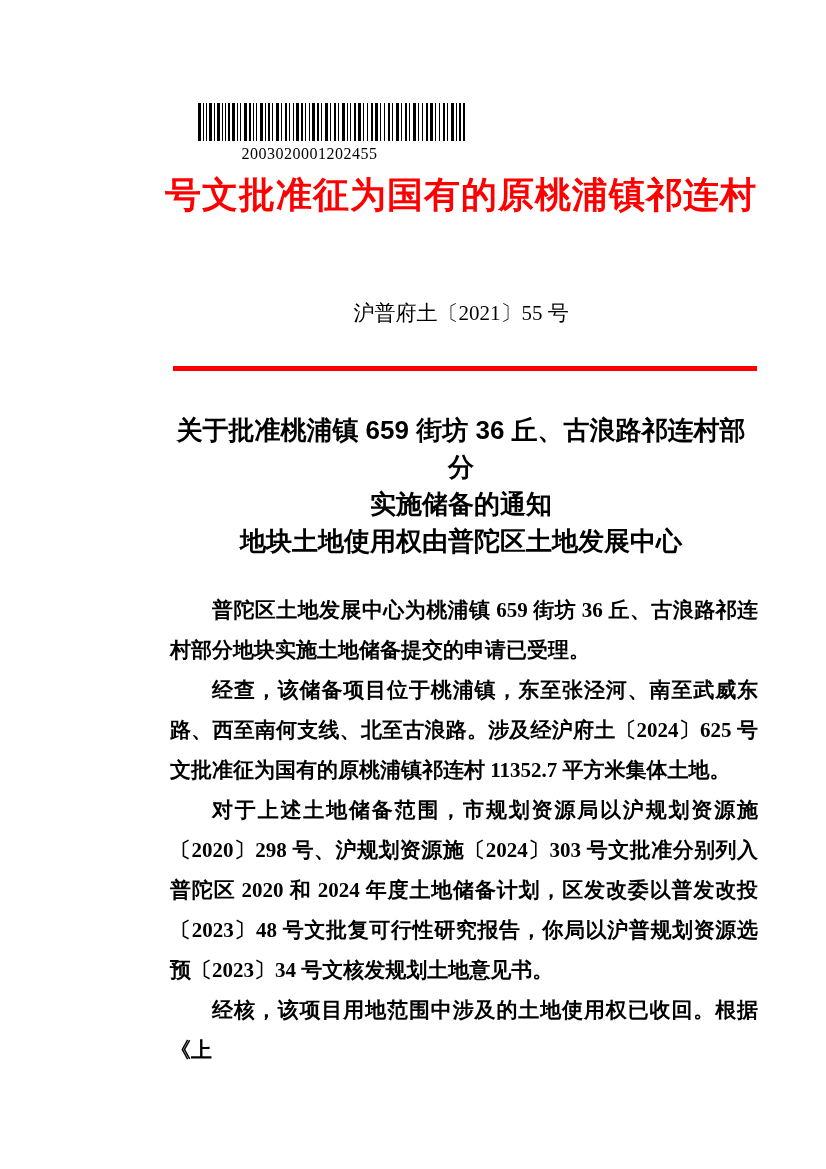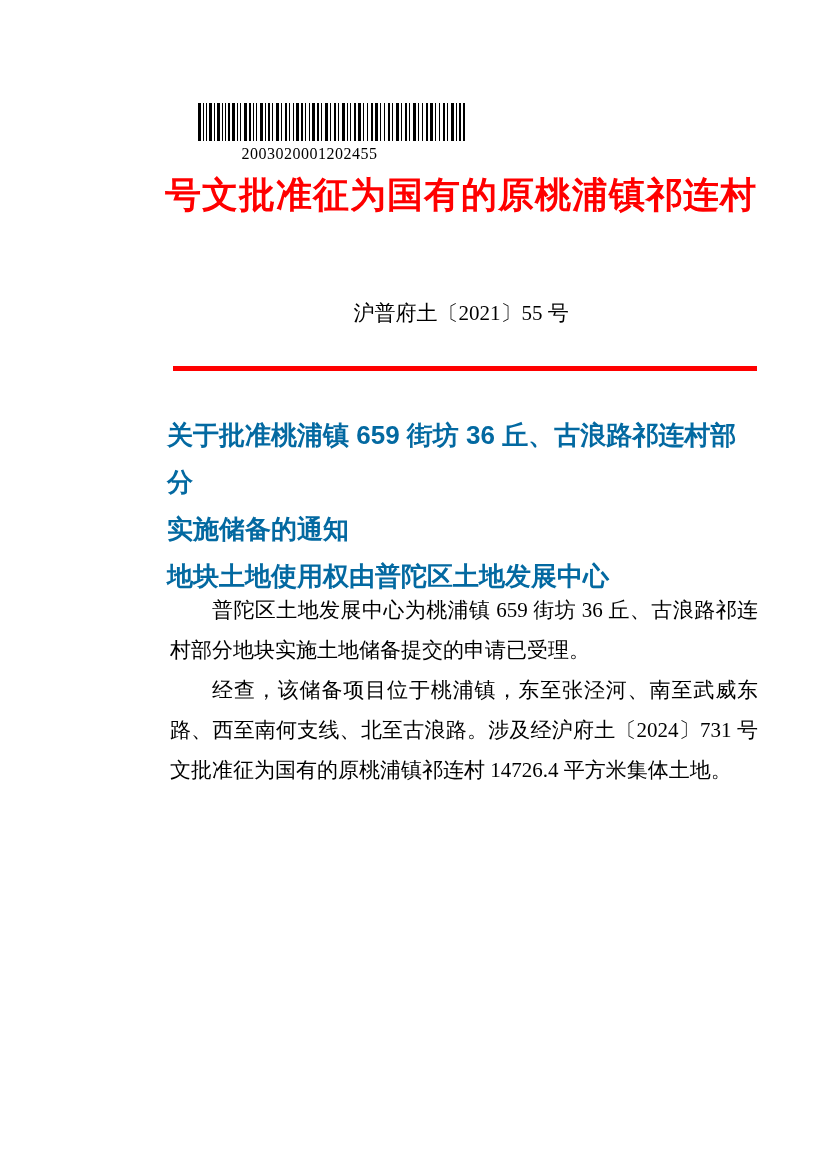--- a/index.html
+++ b/index.html
@@ -68,11 +68,12 @@
     top: 412px;
     left: 119px;
     width: 588px;
+    text-align: center;
     font-family: "Liberation Sans", "DejaVu Sans", sans-serif;
     font-weight: bold;
     font-size: 26px;
-    line-height: 47px;
-    color: #0369a1;
+    line-height: 37px;
+    color: #000000;
   }
   .notice-title .title-line { display: block; }
   .doc-body {

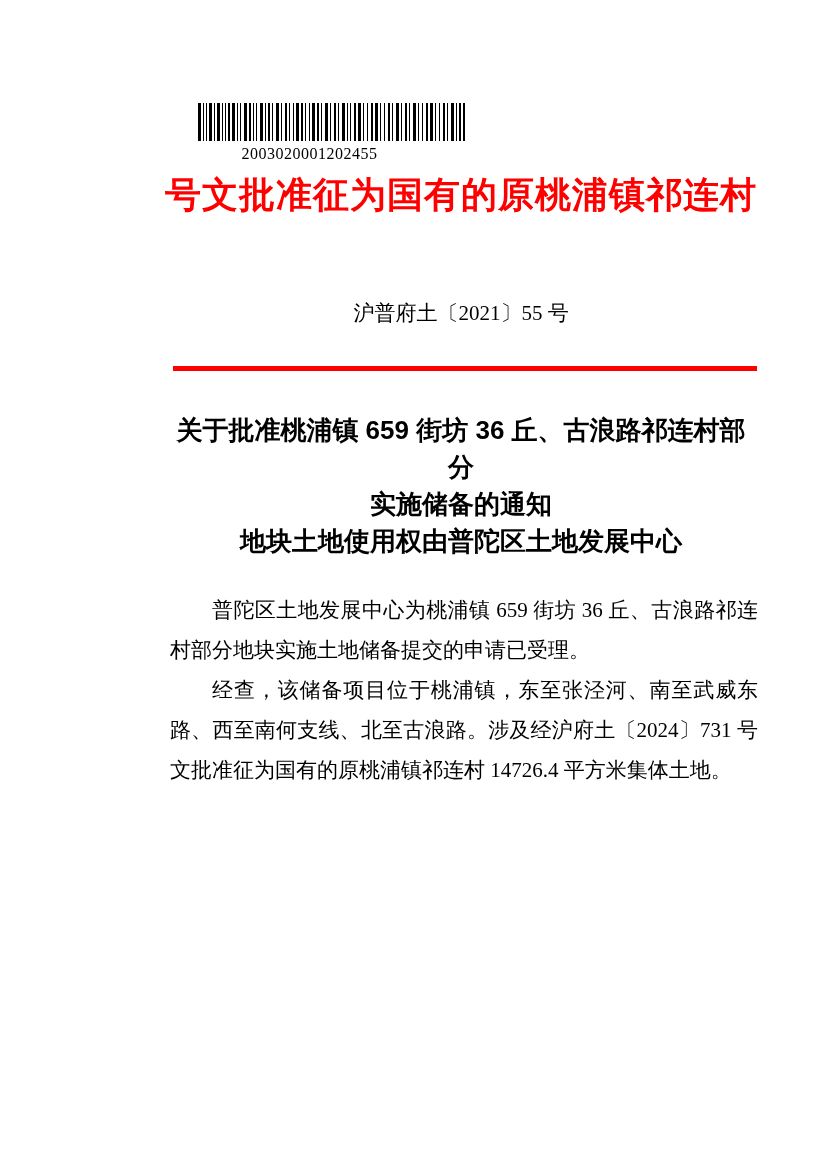--- a/index.html
+++ b/index.html
@@ -87,7 +87,7 @@
     text-align: justify;
   }
   .doc-body p { margin: 0; }
-  .doc-body p.indent { text-indent: 2em; }
+  .doc-body p.indent { text-indent: 2em; font-weight: bold; }
 </style>
 </head>
 <body>

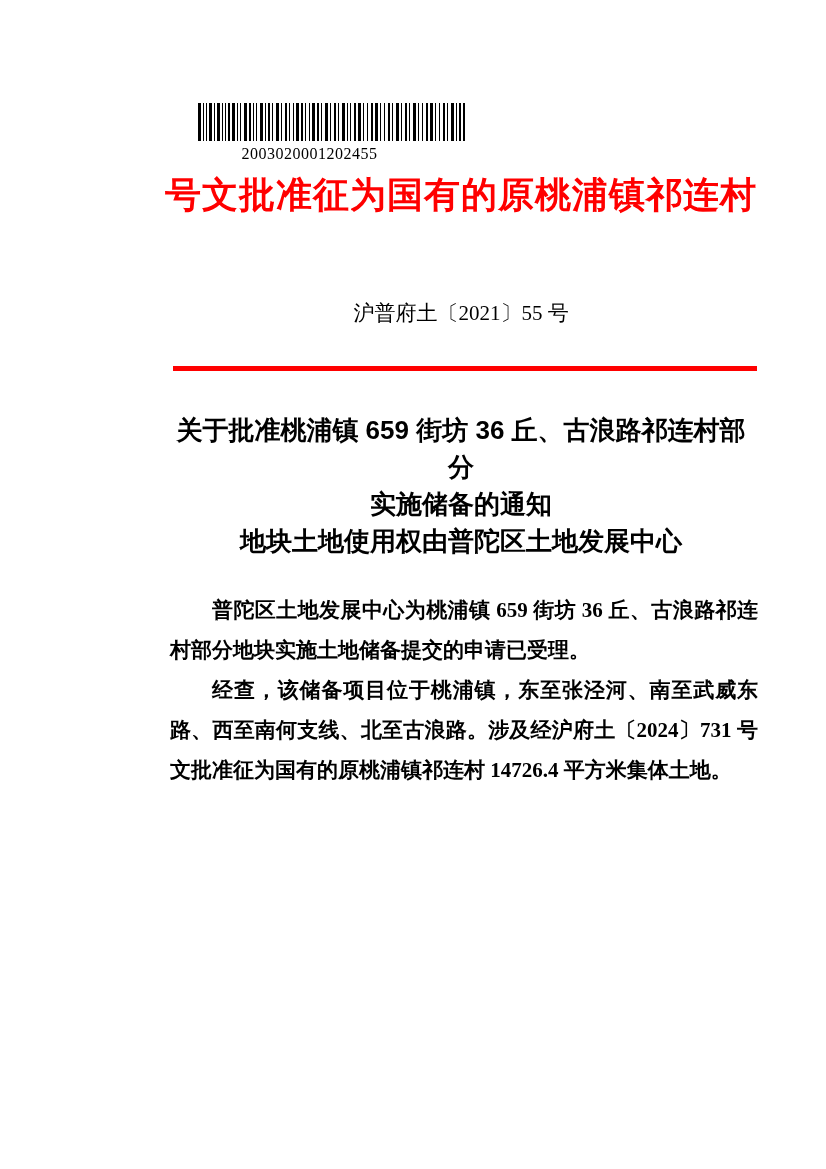--- a/index.html
+++ b/index.html
@@ -182,7 +182,7 @@
 
   <div class="doc-body">
     <p class="indent">普陀区土地发展中心为桃浦镇 659 街坊 36 丘、古浪路祁连村部分地块实施土地储备提交的申请已受理。</p>
-    <p class="indent">经查，该储备项目位于桃浦镇，东至张泾河、南至武威东路、西至南何支线、北至古浪路。涉及经沪府土〔2024〕731 号文批准征为国有的原桃浦镇祁连村 14726.4 平方米集体土地。</p>
+    <p class="indent">经查，该储备项目位于桃浦镇，东至张泾河、南至武威东路、西至南何支线、北至古浪路。涉及经沪府土〔2024〕625 号文批准征为国有的原桃浦镇祁连村 11352.7 平方米集体土地。</p>
   </div>
 
 </div>

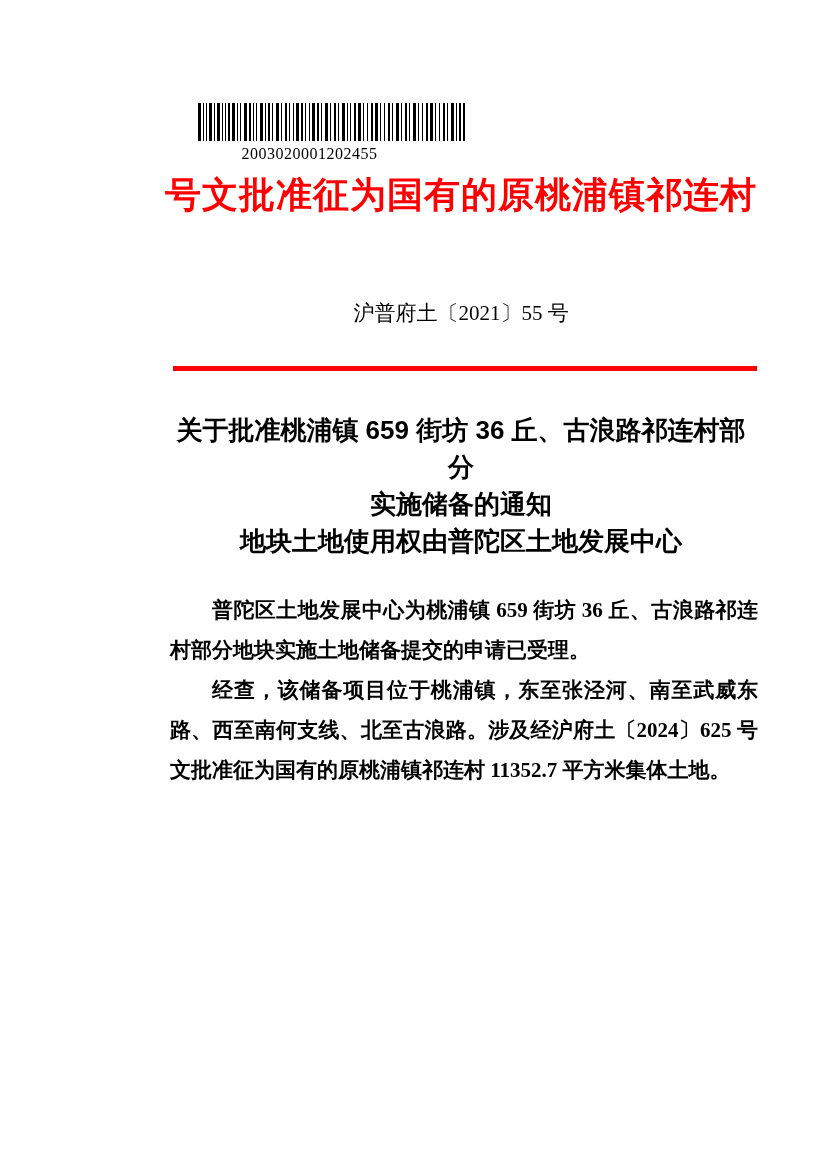--- a/index.html
+++ b/index.html
@@ -183,6 +183,7 @@
   <div class="doc-body">
     <p class="indent">普陀区土地发展中心为桃浦镇 659 街坊 36 丘、古浪路祁连村部分地块实施土地储备提交的申请已受理。</p>
     <p class="indent">经查，该储备项目位于桃浦镇，东至张泾河、南至武威东路、西至南何支线、北至古浪路。涉及经沪府土〔2024〕625 号文批准征为国有的原桃浦镇祁连村 11352.7 平方米集体土地。</p>
+    <p class="indent">对于上述土地储备范围，市规划资源局以沪规划资源施〔2020〕298 号、沪规划资源施〔2024〕303 号文批准分别列入普陀区 2020 和 2024 年度土地储备计划，区发改委以普发改投〔2023〕48 号文批复可行性研究报告，你局以沪普规划资源选预〔2023〕34 号文核发规划土地意见书。</p>
   </div>
 
 </div>

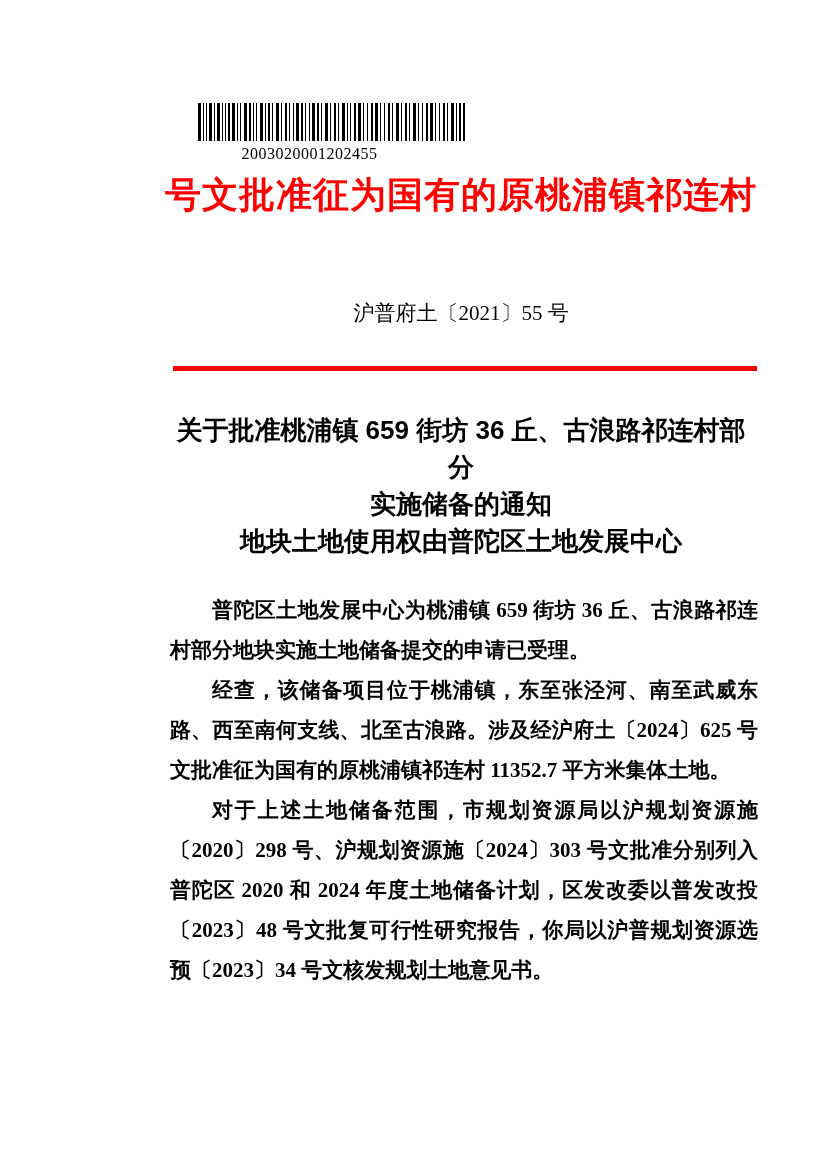--- a/index.html
+++ b/index.html
@@ -184,6 +184,7 @@
     <p class="indent">普陀区土地发展中心为桃浦镇 659 街坊 36 丘、古浪路祁连村部分地块实施土地储备提交的申请已受理。</p>
     <p class="indent">经查，该储备项目位于桃浦镇，东至张泾河、南至武威东路、西至南何支线、北至古浪路。涉及经沪府土〔2024〕625 号文批准征为国有的原桃浦镇祁连村 11352.7 平方米集体土地。</p>
     <p class="indent">对于上述土地储备范围，市规划资源局以沪规划资源施〔2020〕298 号、沪规划资源施〔2024〕303 号文批准分别列入普陀区 2020 和 2024 年度土地储备计划，区发改委以普发改投〔2023〕48 号文批复可行性研究报告，你局以沪普规划资源选预〔2023〕34 号文核发规划土地意见书。</p>
+    <p class="indent">经核，该项目用地范围中涉及的土地使用权已收回。根据《上</p>
   </div>
 
 </div>

